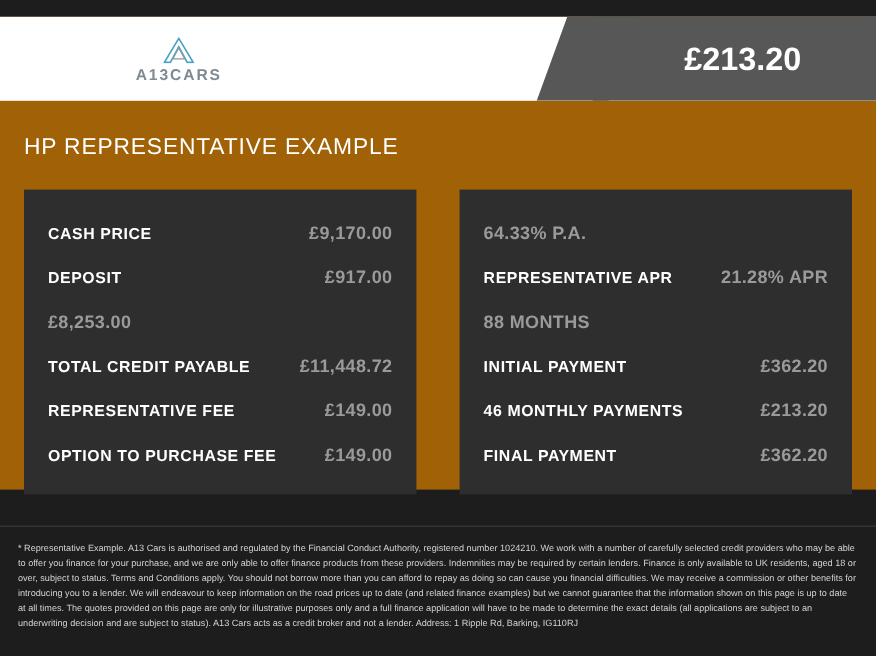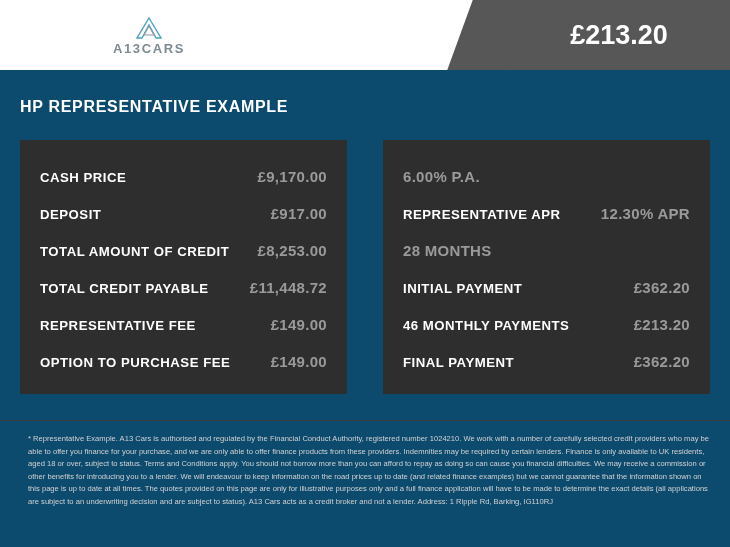--- a/index.html
+++ b/index.html
@@ -13,8 +13,9 @@
   .page {
     position: relative;
     width: 730px;
-    height: 547px;
-    background: #0c4a6e;
+    height: 394px;
+    background: #a16207;
+    margin-top: 14px;
   }
 
   

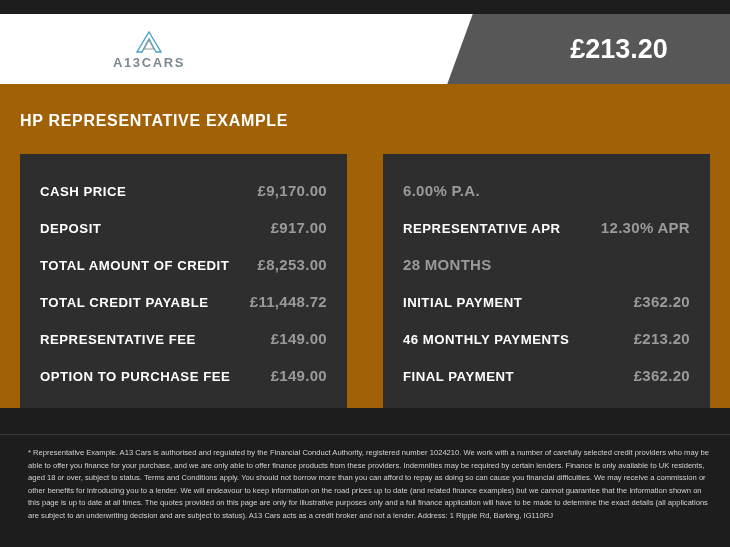--- a/index.html
+++ b/index.html
@@ -92,8 +92,8 @@
   
   .section-title {
     color: #ffffff;
-    font-size: 16px;
-    font-weight: 700;
+    font-size: 19px;
+    font-weight: 400;
     letter-spacing: 0.7px;
     padding: 28px 0 0 20px;
   }

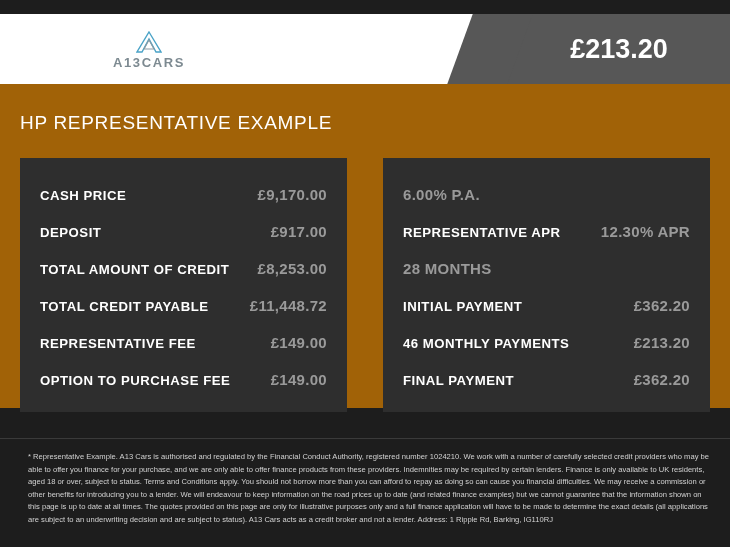--- a/index.html
+++ b/index.html
@@ -194,7 +194,7 @@
 
     <div class="panel">
       <div class="row">
-        <span class="row-value">6.00% P.A.</span>
+        <span class="row-value">64.33% P.A.</span>
       </div>
       <div class="row">
         <span class="row-label">REPRESENTATIVE APR</span>

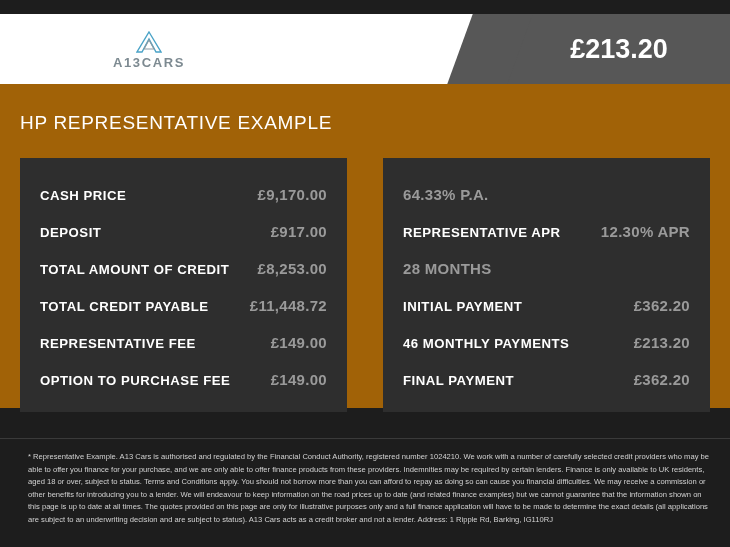--- a/index.html
+++ b/index.html
@@ -198,7 +198,7 @@
       </div>
       <div class="row">
         <span class="row-label">REPRESENTATIVE APR</span>
-        <span class="row-value">12.30% APR</span>
+        <span class="row-value">21.28% APR</span>
       </div>
       <div class="row">
         <span class="row-value">28 MONTHS</span>

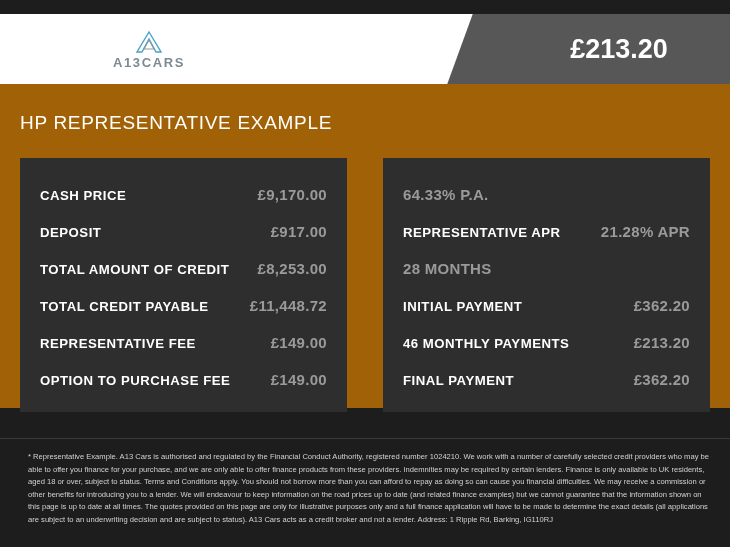--- a/index.html
+++ b/index.html
@@ -175,7 +175,6 @@
         <span class="row-value">£917.00</span>
       </div>
       <div class="row">
-        <span class="row-label">TOTAL AMOUNT OF CREDIT</span>
         <span class="row-value">£8,253.00</span>
       </div>
       <div class="row">

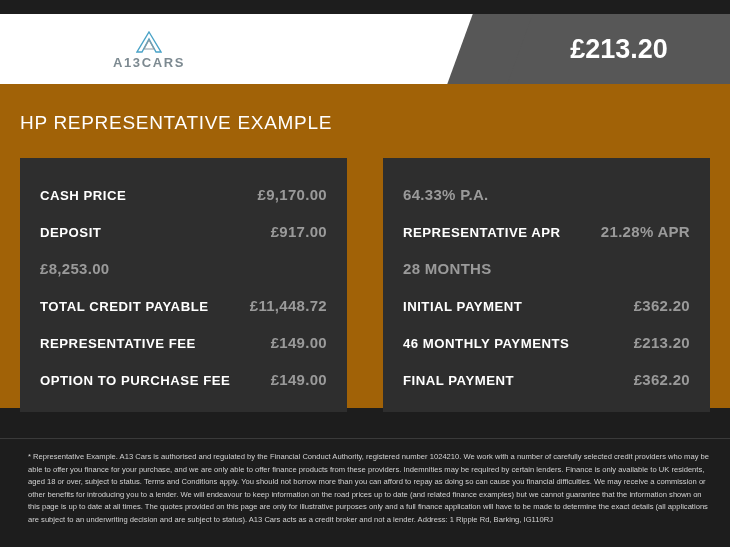--- a/index.html
+++ b/index.html
@@ -200,7 +200,7 @@
         <span class="row-value">21.28% APR</span>
       </div>
       <div class="row">
-        <span class="row-value">28 MONTHS</span>
+        <span class="row-value">88 MONTHS</span>
       </div>
       <div class="row">
         <span class="row-label">INITIAL PAYMENT</span>

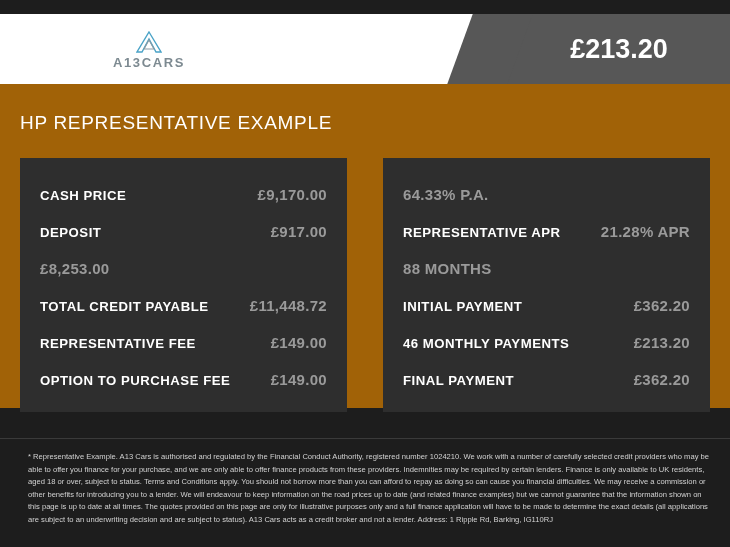--- a/index.html
+++ b/index.html
@@ -139,7 +139,7 @@
     color: #d2d2d2;
     font-size: 7.6px;
     line-height: 1.65;
-    padding: 12px 16px 0 28px;
+    padding: 12px 16px 0 15px;
     text-align: left;
   }
 </style>

